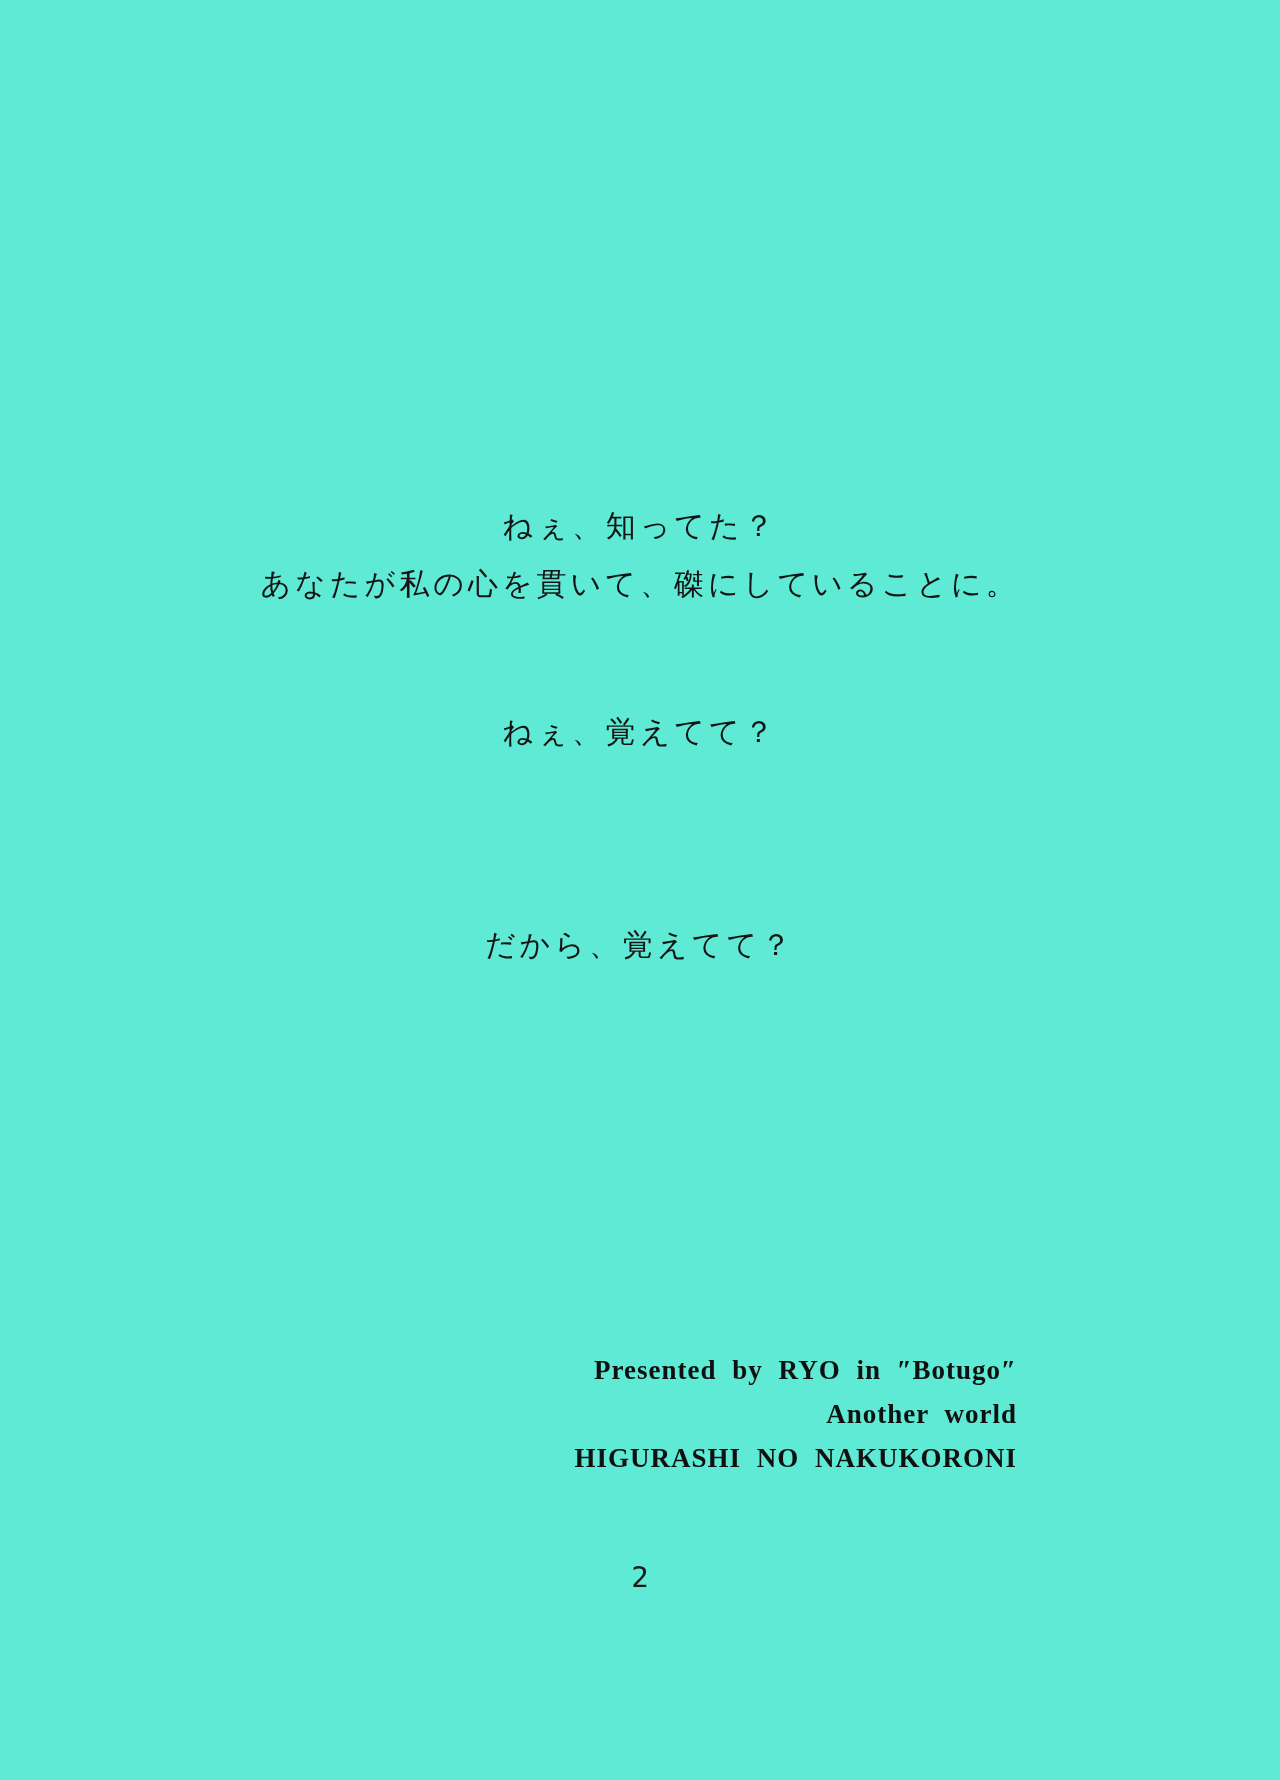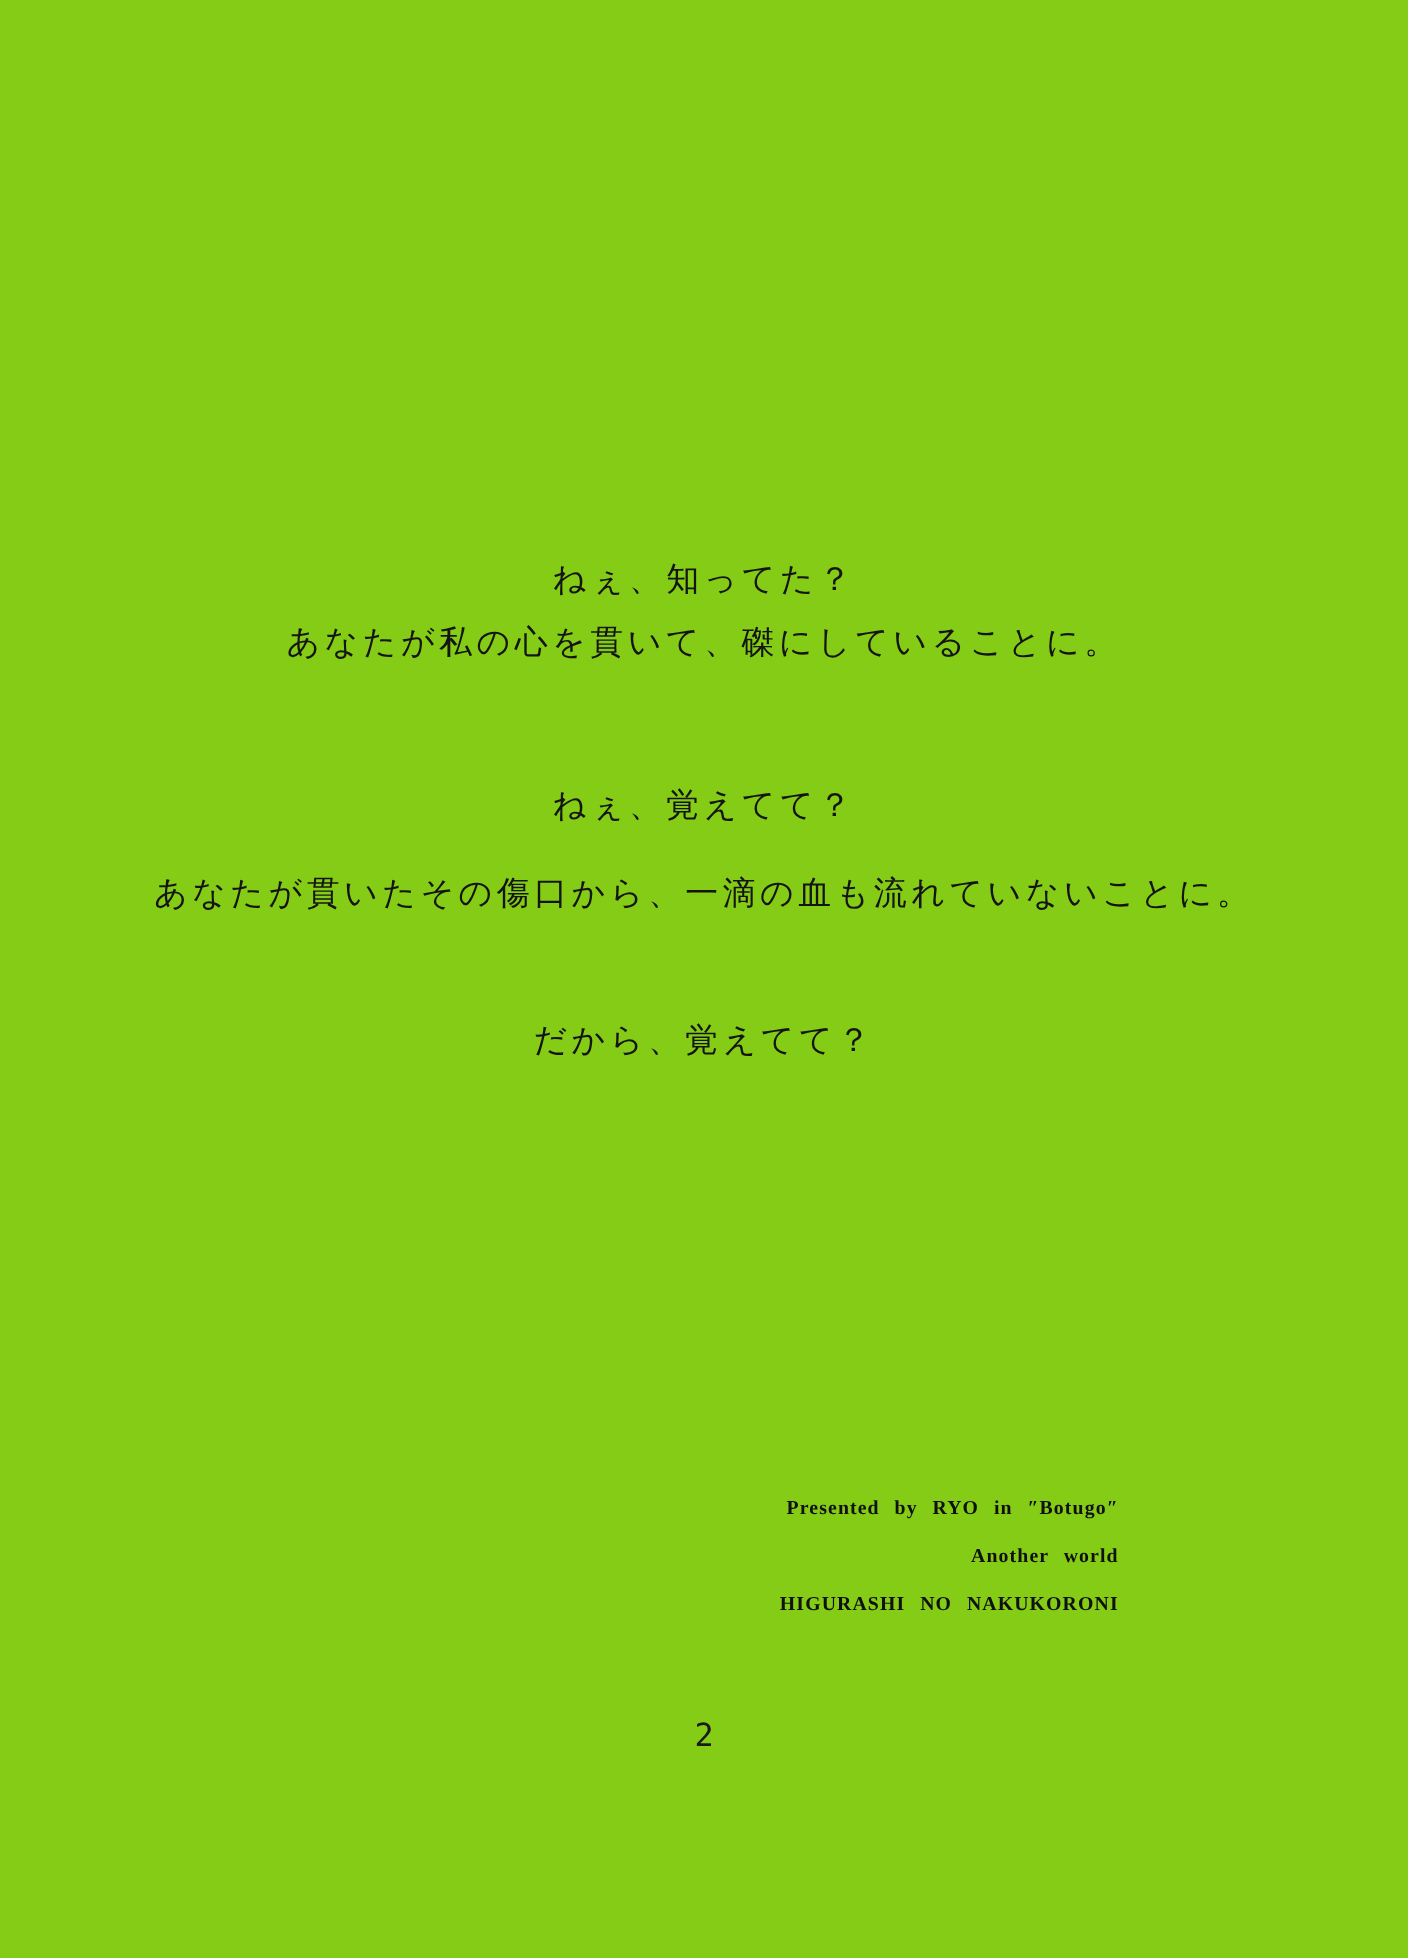--- a/index.html
+++ b/index.html
@@ -11,7 +11,7 @@
     position: relative;
     width: 1280px;
     height: 1780px;
-    background: #84cc16;
+    background: #5eead4;
     overflow: hidden;
     font-family: "DejaVu Serif", "Liberation Serif", serif;
     color: #111111;

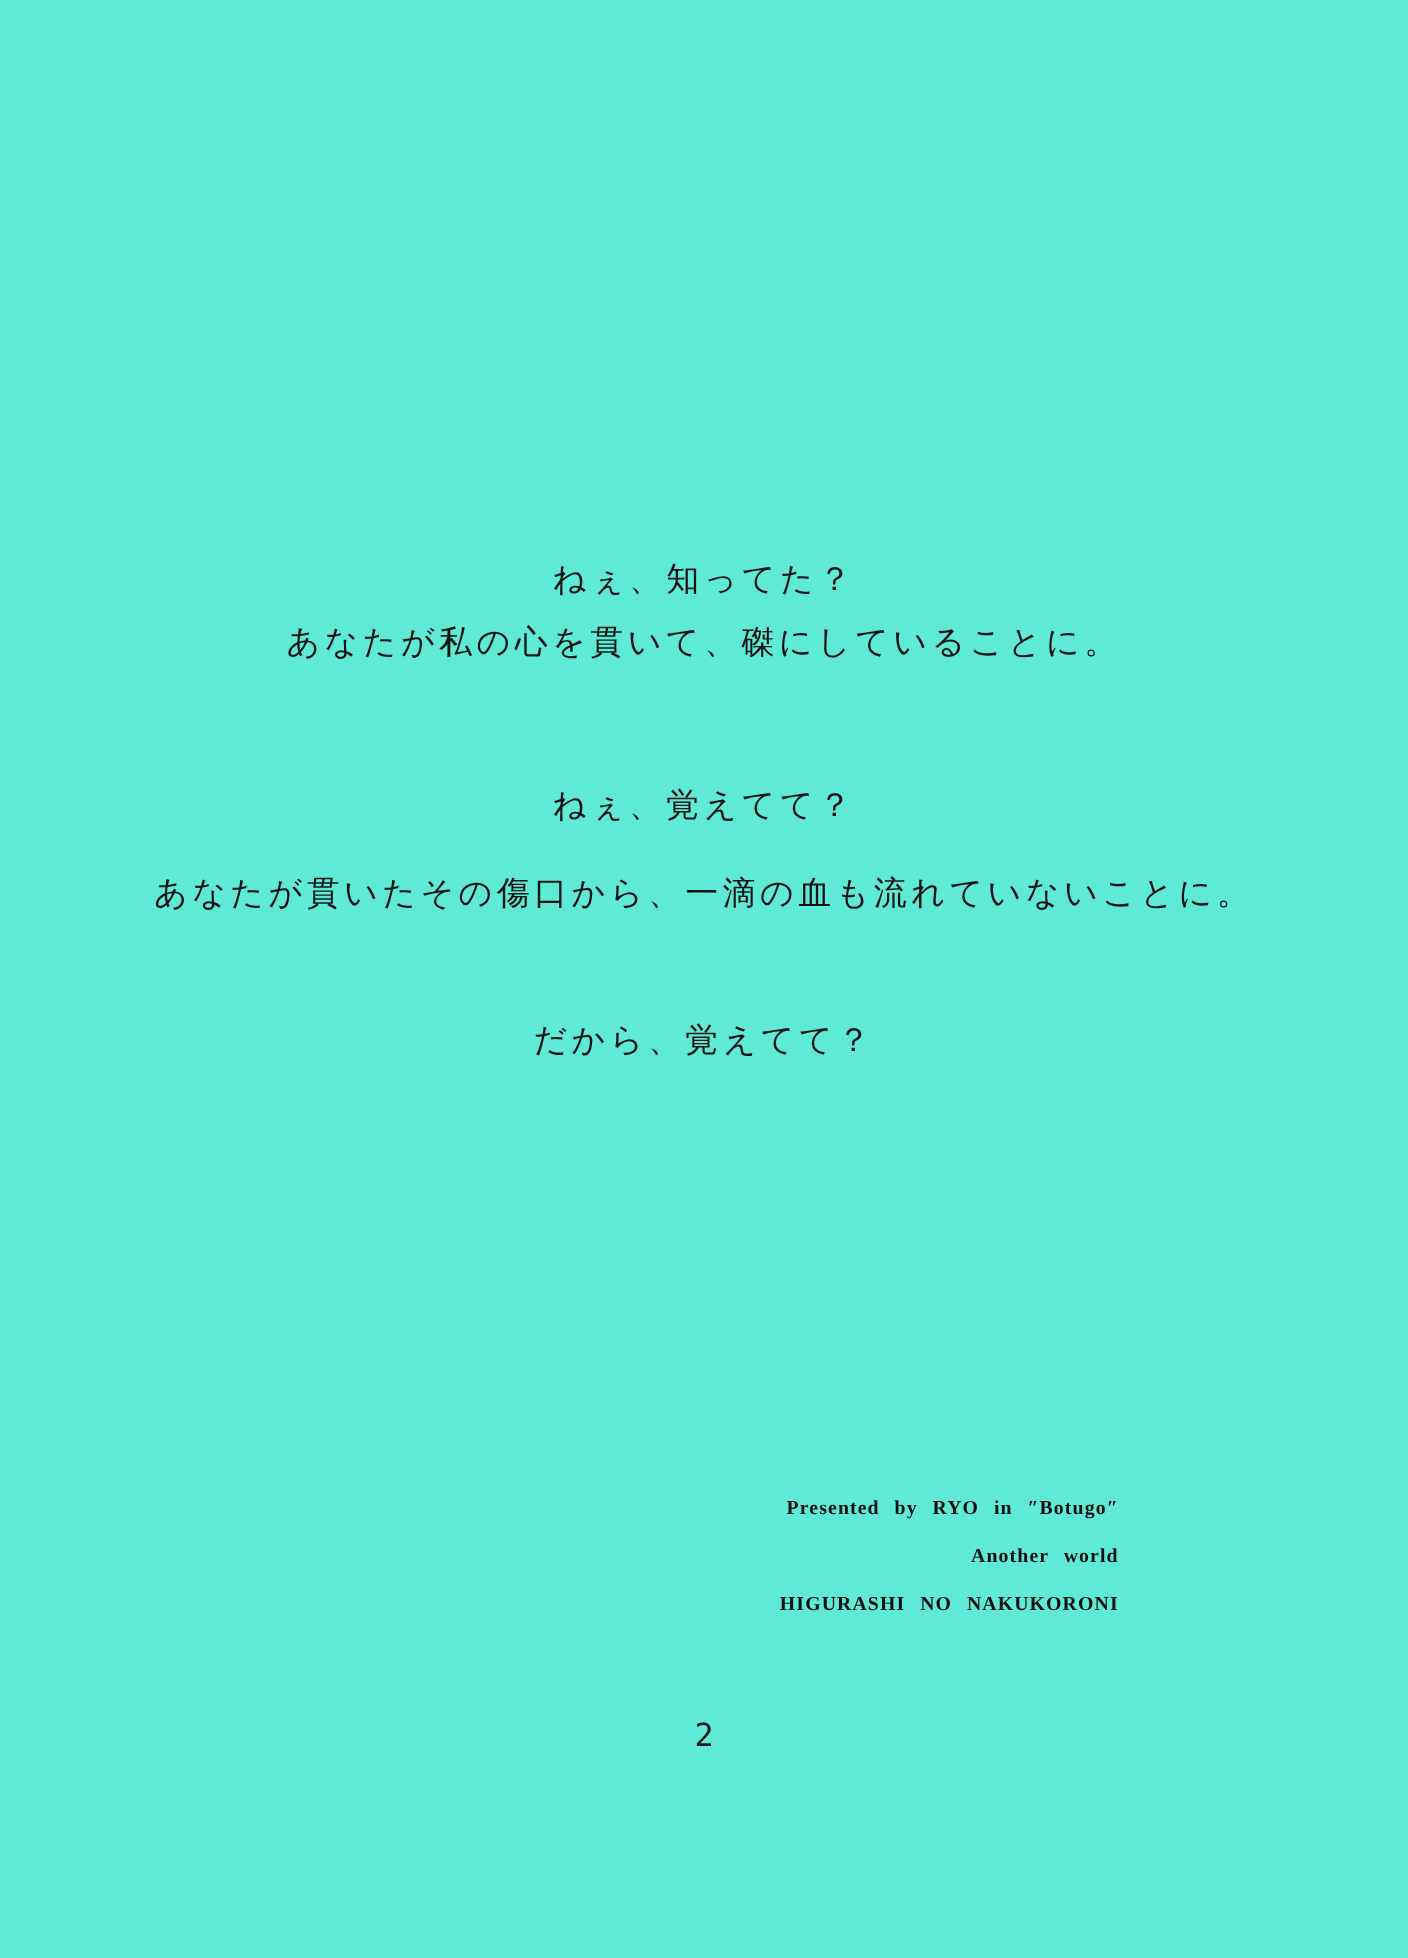--- a/index.html
+++ b/index.html
@@ -65,7 +65,6 @@
   <p class="poem-line" style="top:564px">あなたが私の心を貫いて、磔にしていることに。</p>
 
   <p class="poem-line" style="top:712px">ねぇ、覚えてて？</p>
-  <p class="poem-line" style="top:792px">あなたが貫いたその傷口から、一滴の血も流れていないことに。</p>
 
   <p class="poem-line" style="top:925px">だから、覚えてて？</p>
 

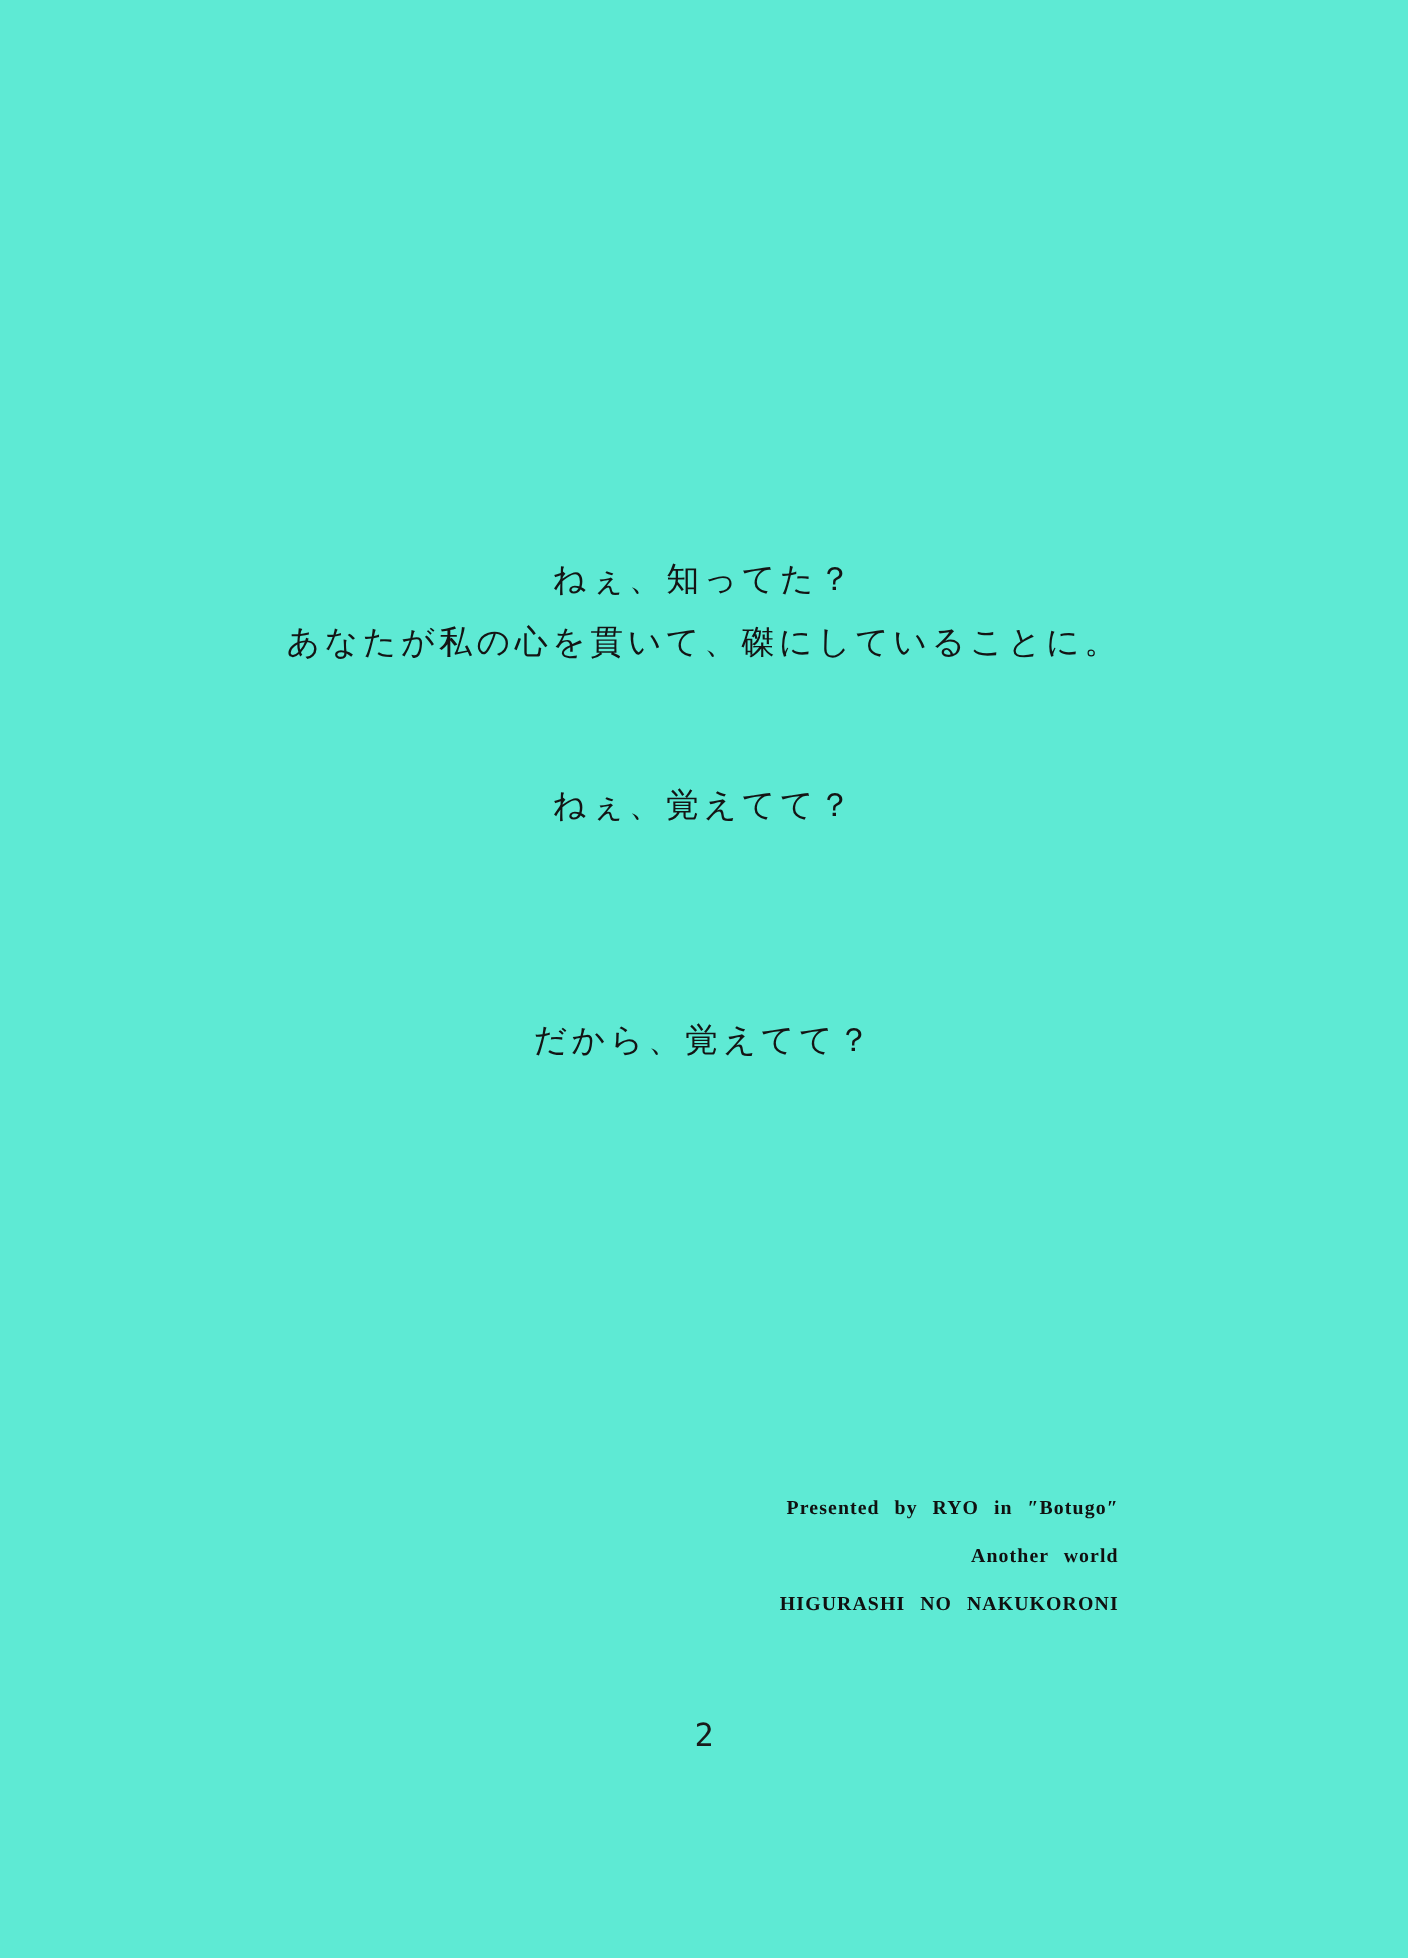--- a/index.html
+++ b/index.html
@@ -38,7 +38,7 @@
     margin: 0;
     font-family: "Liberation Serif", "DejaVu Serif", serif;
     font-weight: bold;
-    font-size: 18px;
+    font-size: 27px;
     line-height: 44px;
     letter-spacing: 1px;
     word-spacing: 8px;

